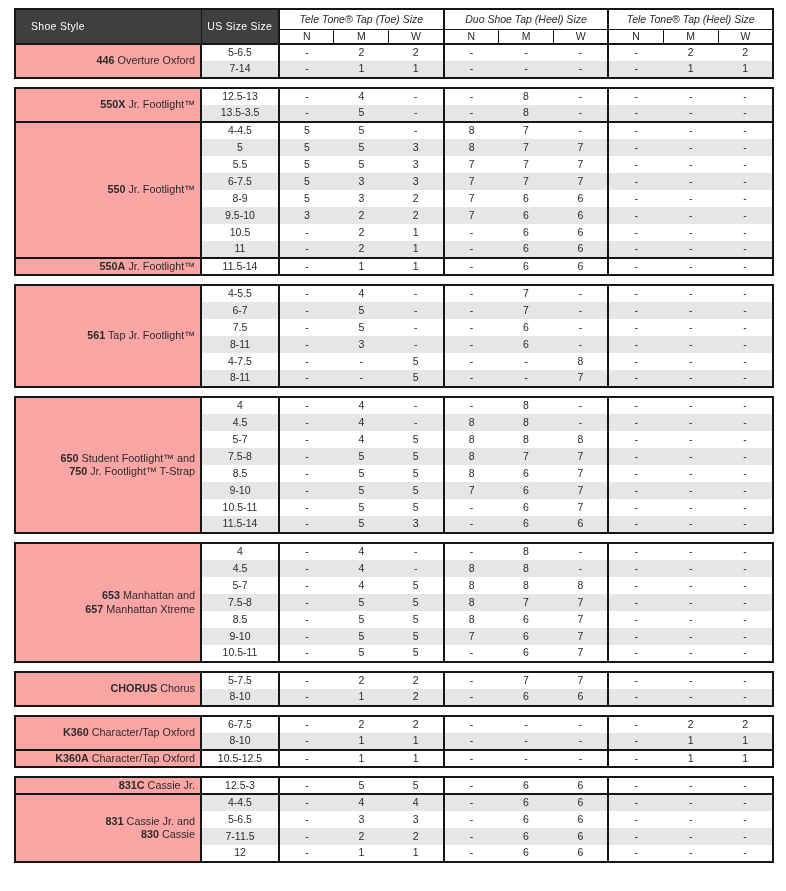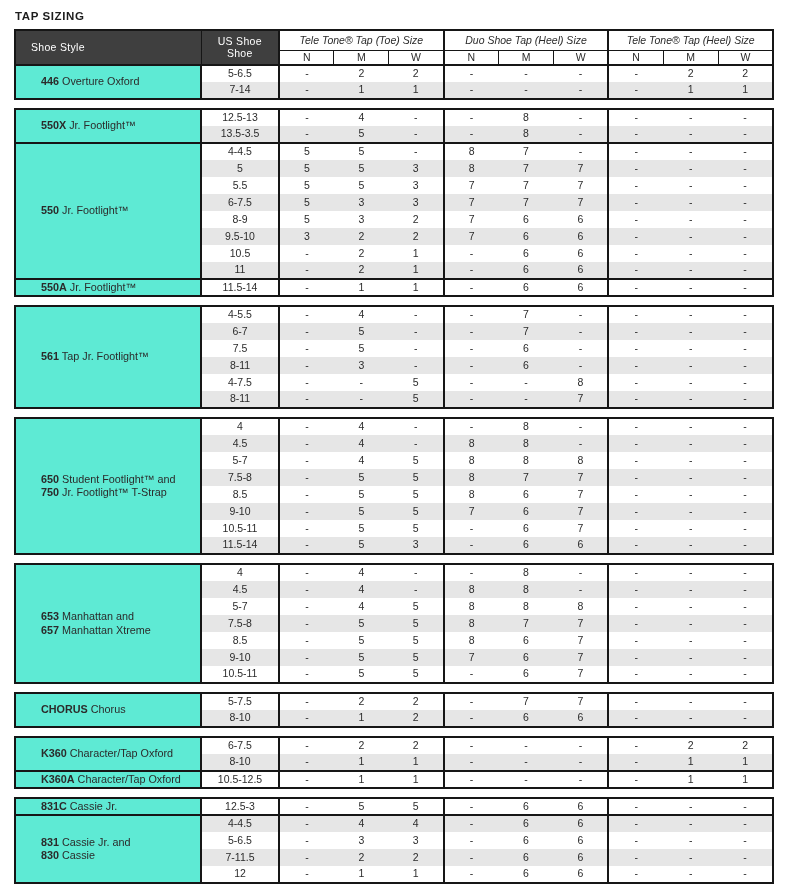--- a/index.html
+++ b/index.html
@@ -87,7 +87,6 @@
 <body>
 
 <div class="page">
-  <div class="title">TAP SIZING</div>
   <div id="blocks">
       <table class="block">
         <colgroup>

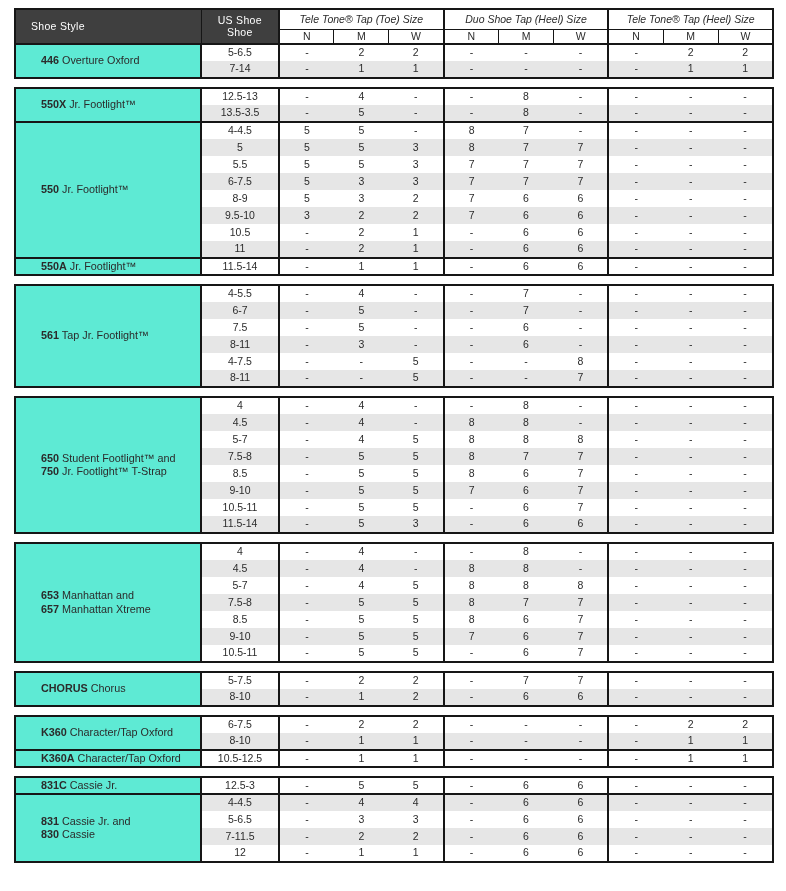--- a/index.html
+++ b/index.html
@@ -105,7 +105,7 @@
         <thead>
           <tr>
             <th class="dark shoe" rowspan="2">Shoe Style</th>
-            <th class="dark size" rowspan="2">US Shoe Shoe</th>
+            <th class="dark size" rowspan="2">US Size Size</th>
             <th class="ghead" colspan="3">Tele Tone® Tap (Toe) Size</th>
             <th class="ghead" colspan="3">Duo Shoe Tap (Heel) Size</th>
             <th class="ghead" colspan="3">Tele Tone® Tap (Heel) Size</th>

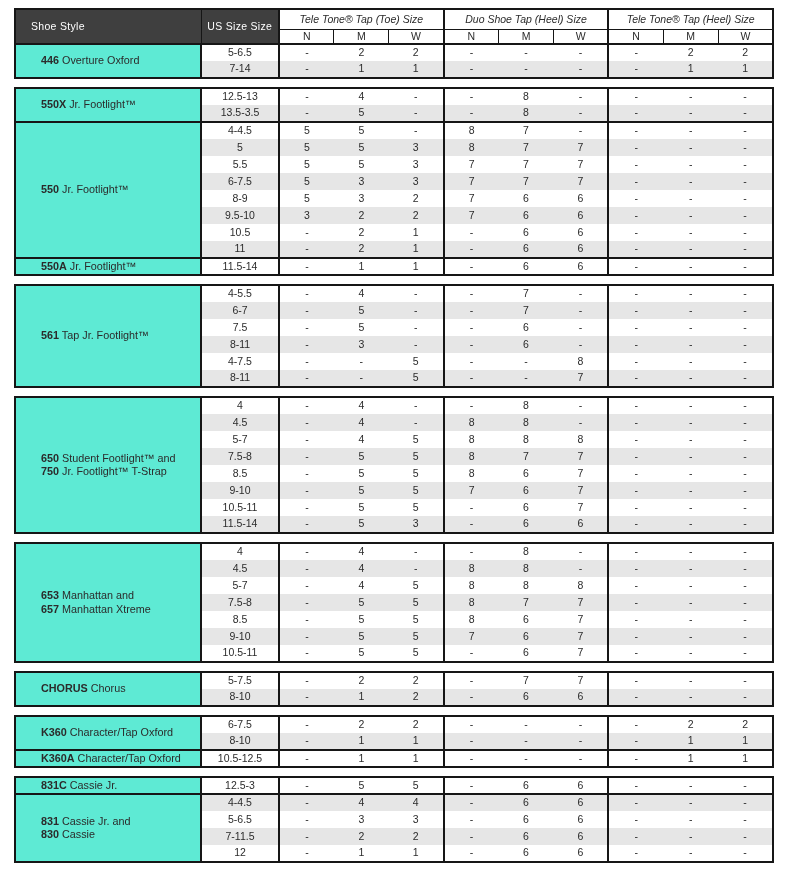--- a/index.html
+++ b/index.html
@@ -70,9 +70,9 @@
   th.sub.gstart{border-left:2px solid var(--border);}
   
   td.label{
-    text-align:left;
+    text-align:right;
     padding-left:25px;
-    background:#5eead4;
+    background:#fca5a5;
     border-right:2px solid var(--border);
     font-size:10.8px;
     line-height:1.25;

